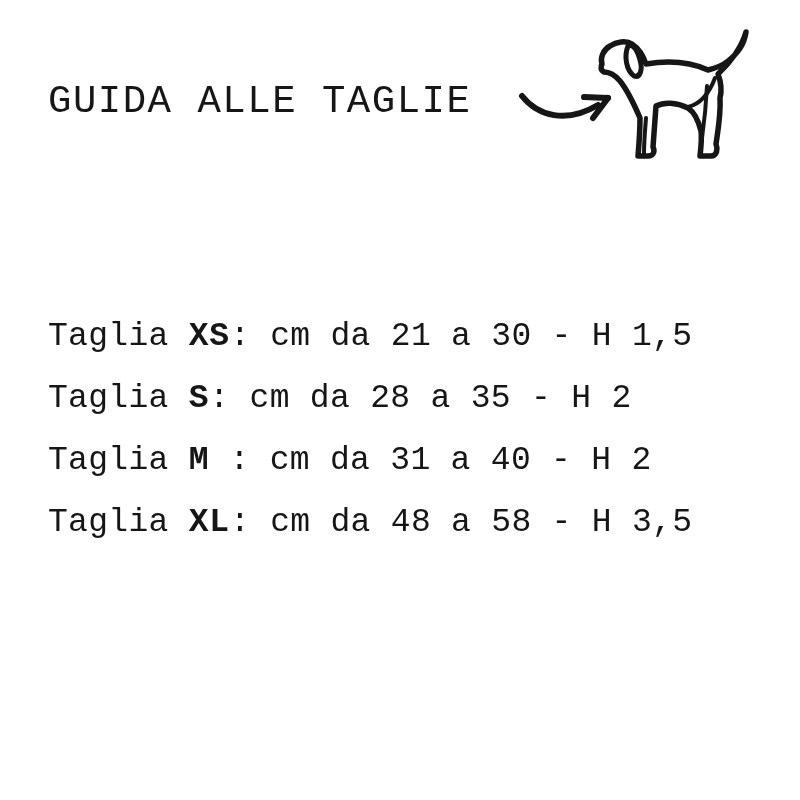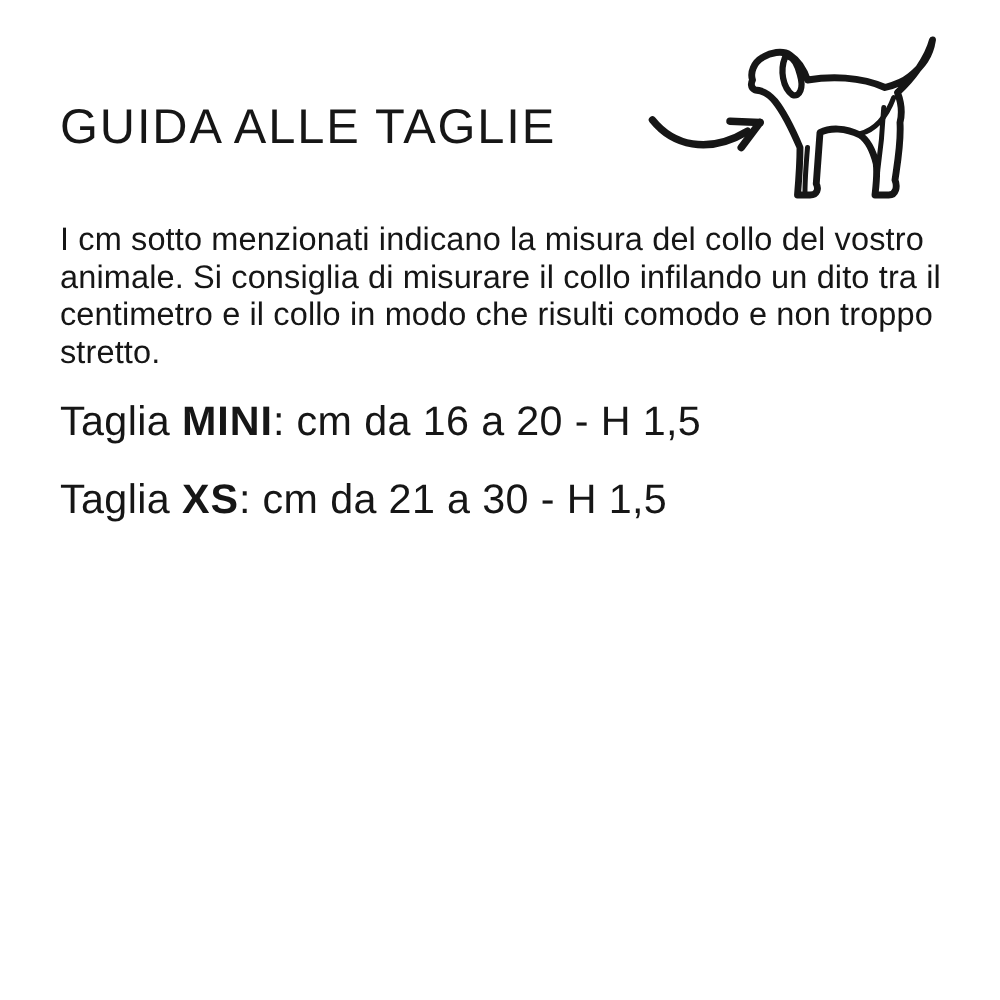--- a/index.html
+++ b/index.html
@@ -9,7 +9,7 @@
     width: 800px;
     height: 800px;
     background: #ffffff;
-    font-family: Liberation Sans, sans-serif;
+    font-family: Liberation Mono, monospace;
     color: #161616;
     overflow: hidden;
   }

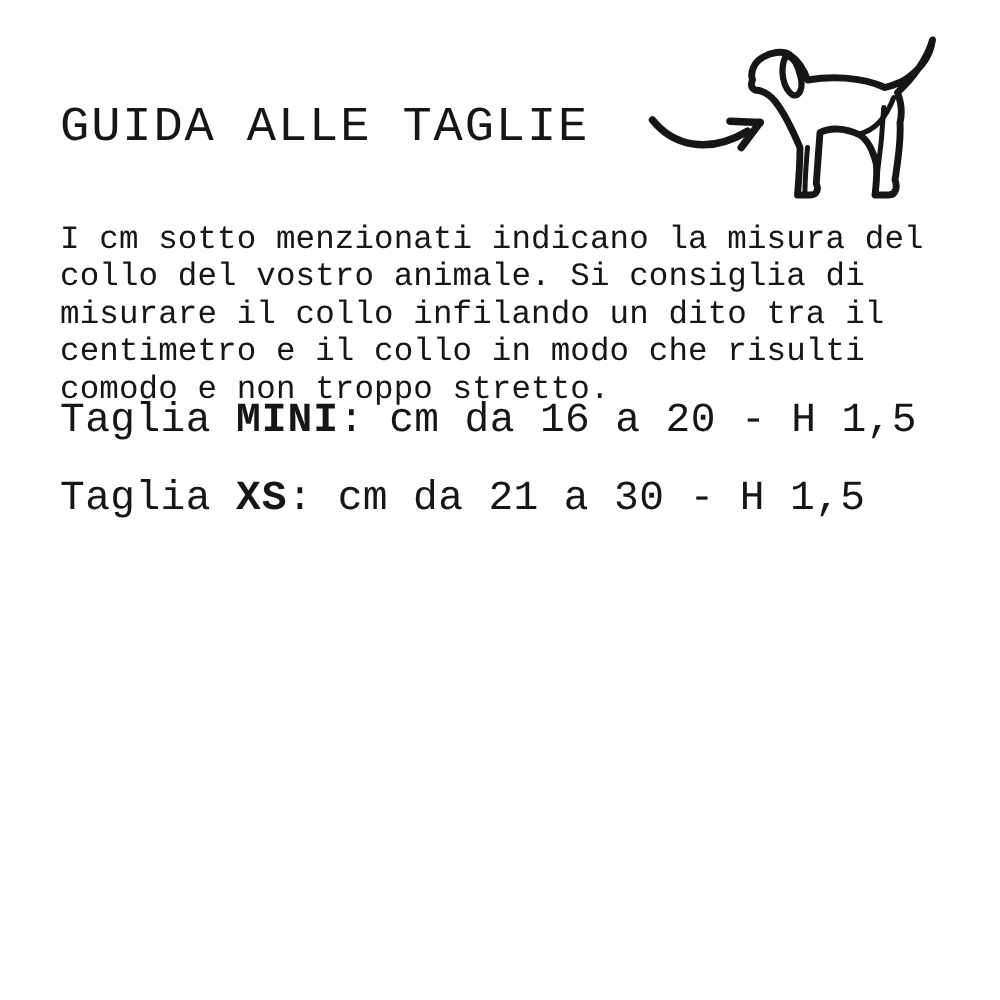--- a/index.html
+++ b/index.html
@@ -114,7 +114,6 @@
     </g>
   </svg>
 
-  <p class="intro">I cm sotto menzionati indicano la misura del collo del vostro animale. Si consiglia di misurare il collo infilando un dito tra il centimetro e il collo in modo che risulti comodo e non troppo stretto.</p>
 
   <div class="size-list">
 

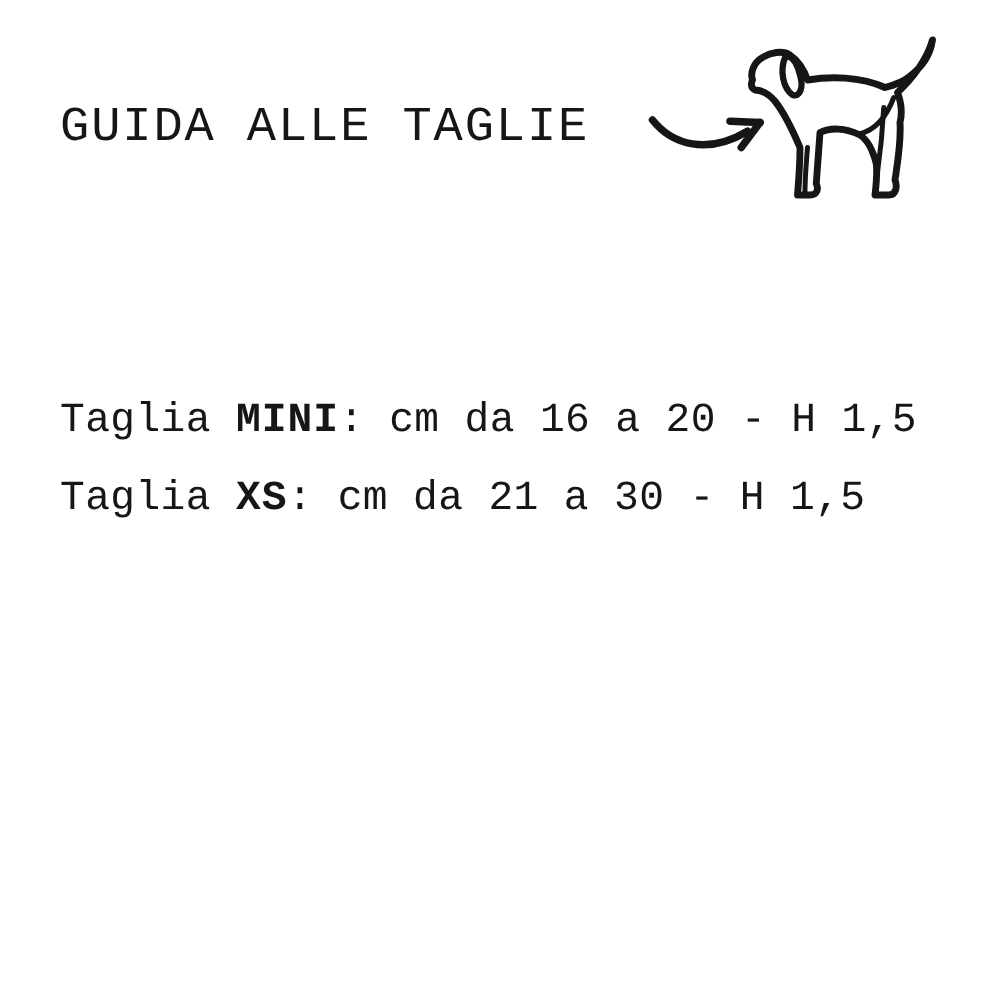--- a/index.html
+++ b/index.html
@@ -117,7 +117,6 @@
 
   <div class="size-list">
 
-    <p class="size-row"><span>Taglia </span><b>MINI</b><span>: cm da 16 a 20 - H 1,5</span></p>
 
 
     <p class="size-row"><span>Taglia </span><b>XS</b><span>: cm da 21 a 30 - H 1,5</span></p>

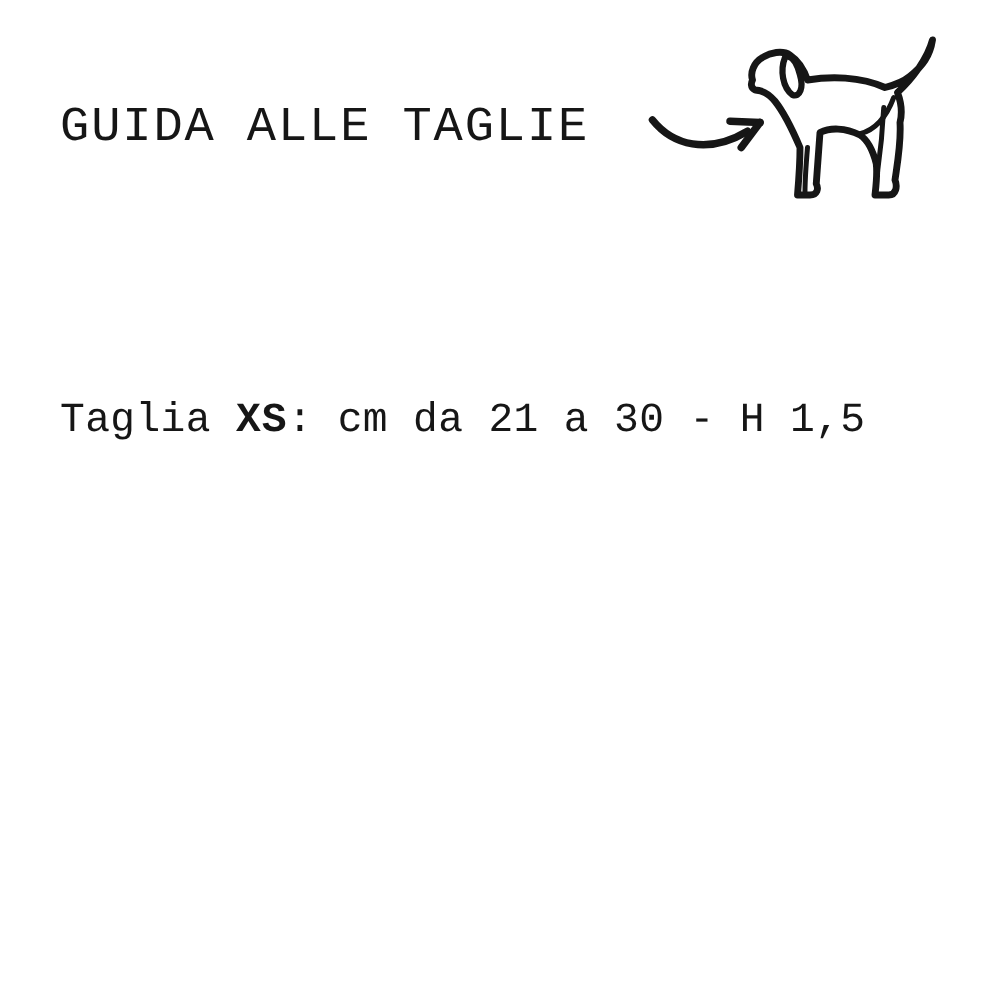--- a/index.html
+++ b/index.html
@@ -121,6 +121,7 @@
 
     <p class="size-row"><span>Taglia </span><b>XS</b><span>: cm da 21 a 30 - H 1,5</span></p>
 
+    <p class="size-row"><span>Taglia </span><b>S</b><span>: cm da 28 a 35 - H 2</span></p>
 
 
 

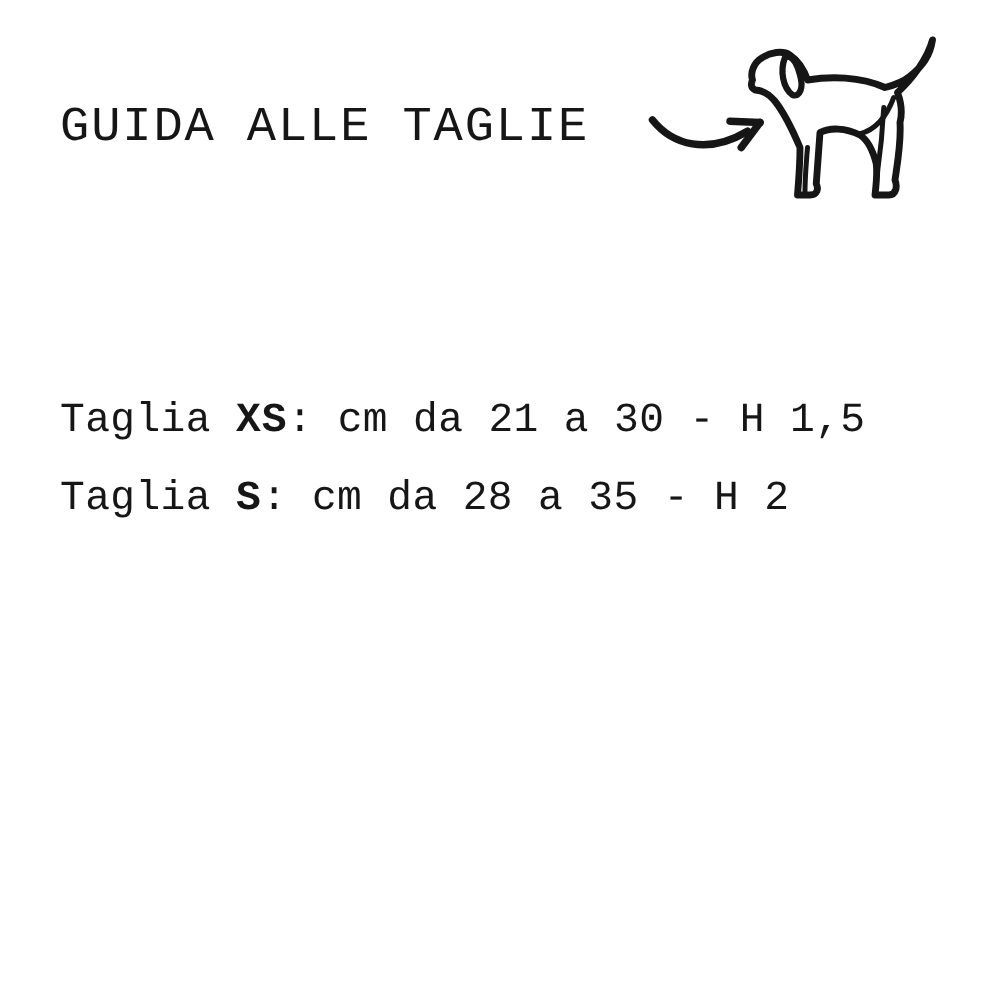--- a/index.html
+++ b/index.html
@@ -123,6 +123,7 @@
 
     <p class="size-row"><span>Taglia </span><b>S</b><span>: cm da 28 a 35 - H 2</span></p>
 
+    <p class="size-row"><span>Taglia </span><b>M</b><span> : cm da 31 a 40 - H 2</span></p>
 
 
 

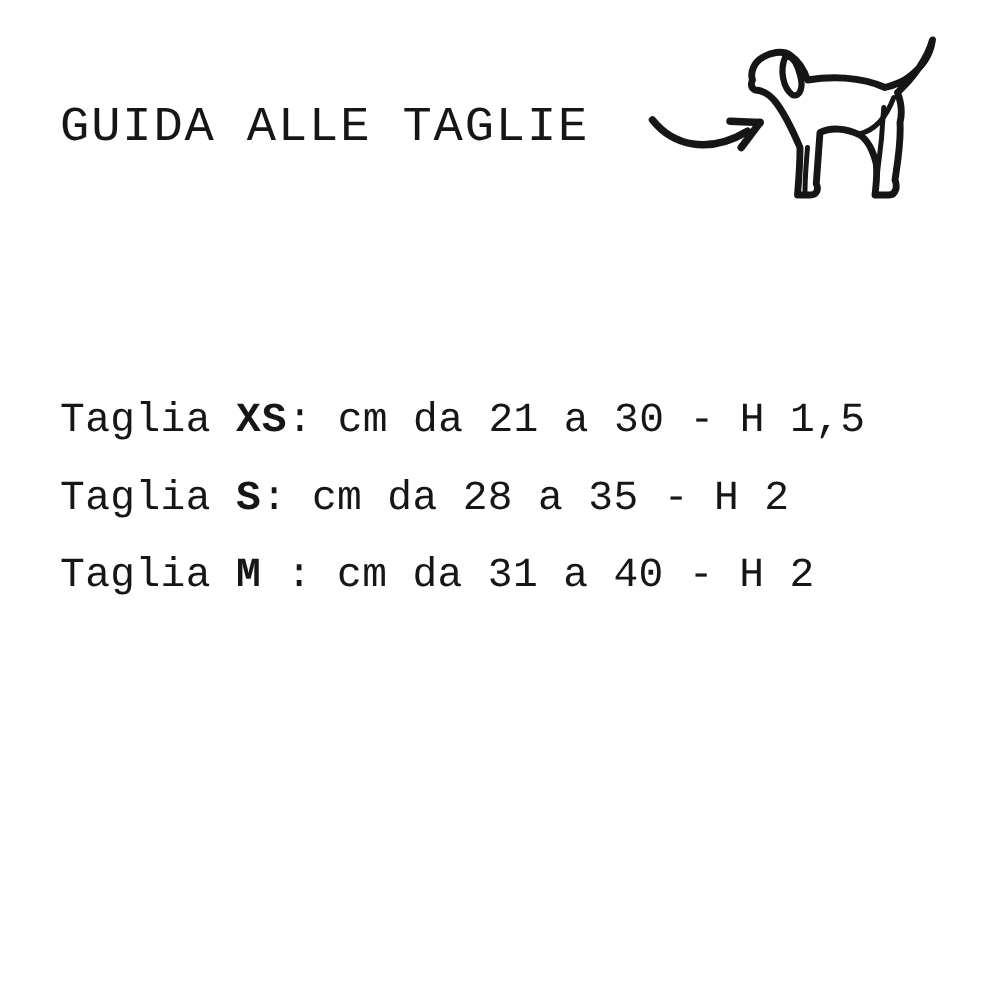--- a/index.html
+++ b/index.html
@@ -126,6 +126,7 @@
     <p class="size-row"><span>Taglia </span><b>M</b><span> : cm da 31 a 40 - H 2</span></p>
 
 
+    <p class="size-row"><span>Taglia </span><b>XL</b><span>: cm da 48 a 58 - H 3,5</span></p>
 
   </div>
 </div>

